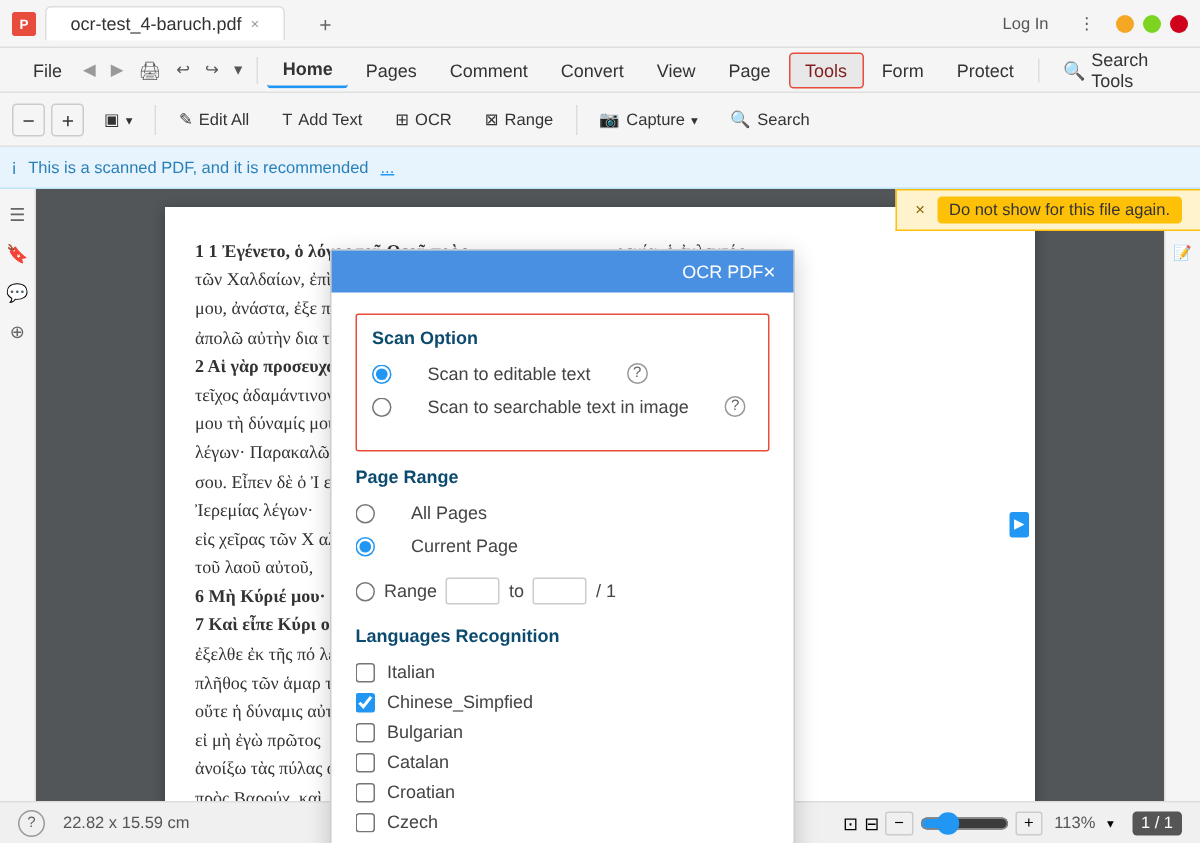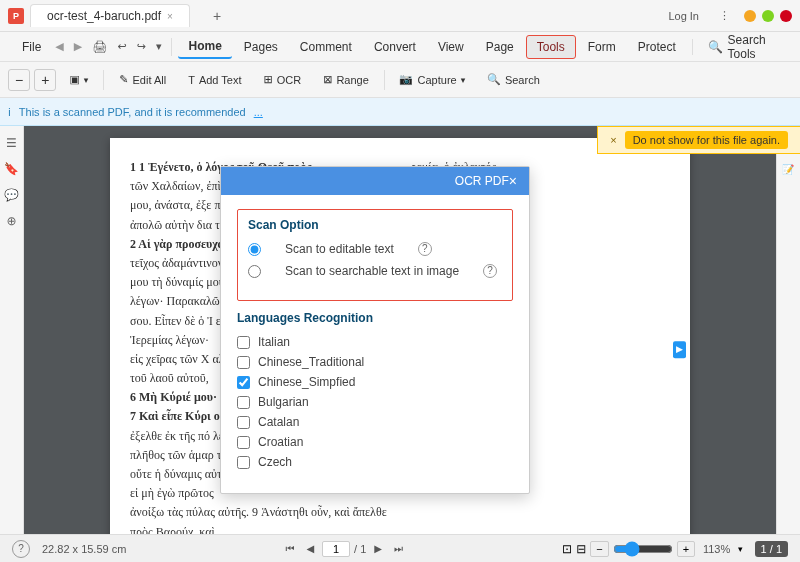--- a/index.html
+++ b/index.html
@@ -448,6 +448,27 @@
         </div>
       </div>
 
+      <div class="page-range-section">
+        <div class="ocr-section-title">Page Range</div>
+        <div class="radio-group">
+          <label class="radio-item">
+            <input type="radio" name="page-range" style="">
+            <span>All Pages</span>
+          </label>
+          <label class="radio-item">
+            <input type="radio" name="page-range" checked="" style="">
+            <span>Current Page</span>
+          </label>
+          <div class="page-range-row">
+            <input type="radio" name="page-range" style="">
+            <span>Range</span>
+            <input class="range-input" type="text" value="" style="">
+            <span>to</span>
+            <input class="range-input" type="text" value="" style="">
+            <span>/ 1</span>
+          </div>
+        </div>
+      </div>
 
       <div>
         <div class="ocr-section-title">Languages Recognition</div>

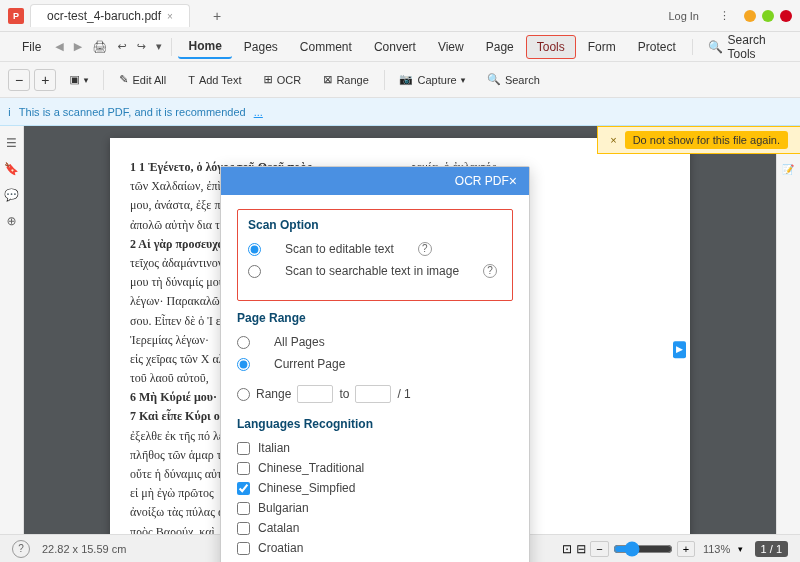--- a/index.html
+++ b/index.html
@@ -478,10 +478,6 @@
             <span>Italian</span>
           </label>
           <label class="checkbox-item">
-            <input type="checkbox" style="">
-            <span>Chinese_Traditional</span>
-          </label>
-          <label class="checkbox-item">
             <input type="checkbox" checked="" style="">
             <span>Chinese_Simpfied</span>
           </label>

